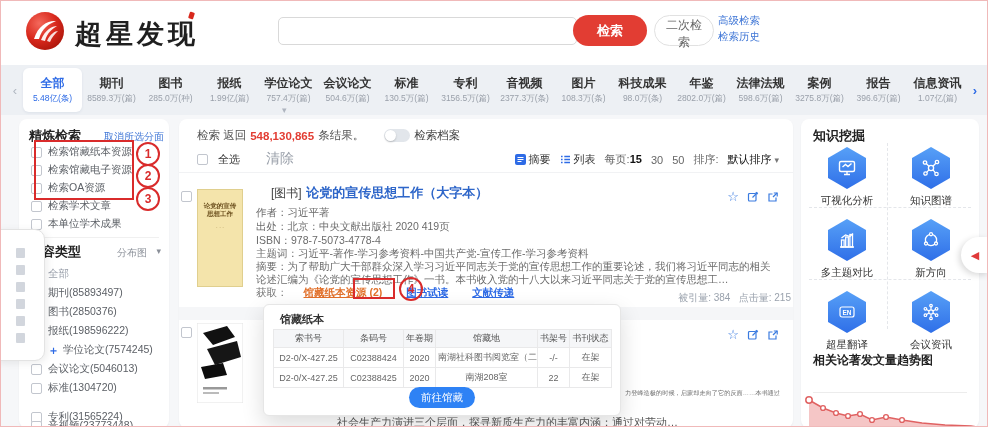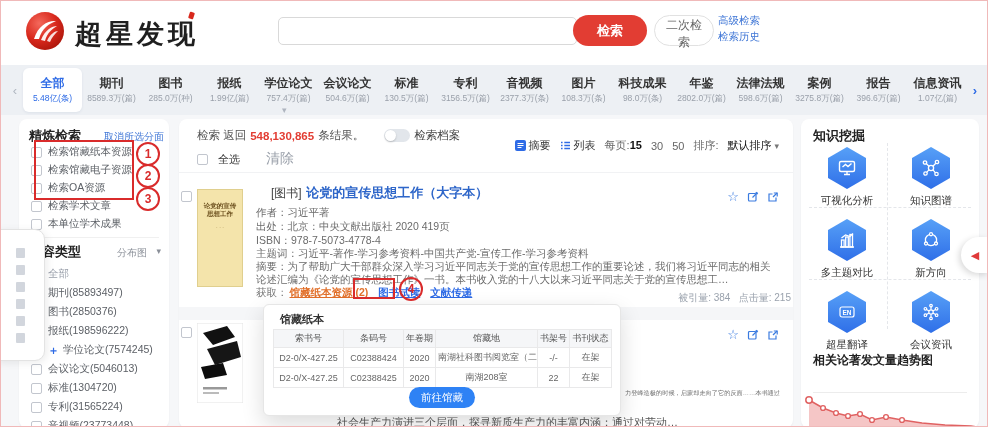--- a/index.html
+++ b/index.html
@@ -272,7 +272,7 @@
       <span style="font-size:11px;color:#333;cursor:pointer;">全选</span>
       <span style="font-size:14px;color:#9aa0aa;cursor:pointer;margin-left:16px;">清除</span>
     </div>
-    <div class="abs tools" style="right:14px;top:19px;padding-left:27px;">
+    <div class="abs tools" style="right:14px;top:33px;padding-left:27px;">
       <span style="display:flex;align-items:center;gap:3px;cursor:pointer;">
         <svg width="11" height="11" viewBox="0 0 11 11">
             <rect width="11" height="11" rx="2" fill="#2e6be6"></rect>

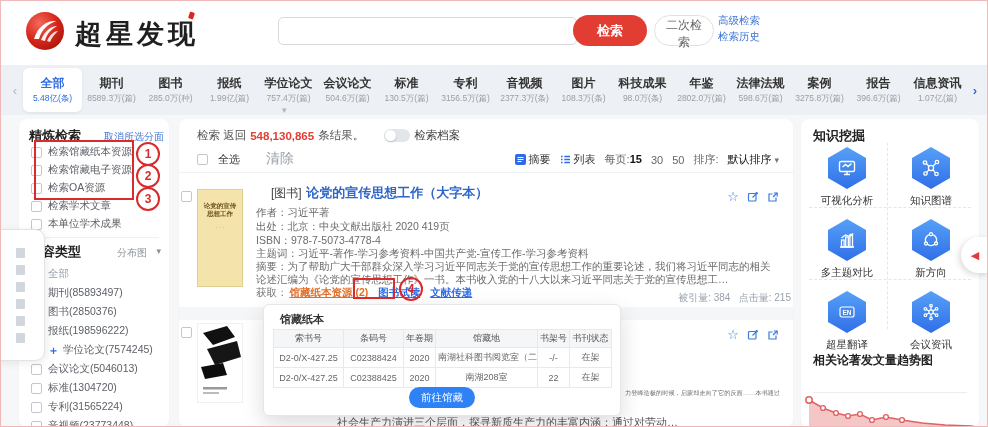--- a/index.html
+++ b/index.html
@@ -315,7 +315,7 @@
     <div class="abs" style="left:77px;top:141px;width:520px;font-size:10.5px;color:#6b6b6b;line-height:12.5px;max-height:25px;overflow:hidden;">
       <span>摘要：</span><span>为了帮助广大干部群众深入学习习近平同志关于党的宣传思想工作的重要论述，我们将习近平同志的相关论述汇编为《论党的宣传思想工作》一书。本书收入党的十八大以来习近平同志关于党的宣传思想工…</span>
     </div>
-    <div class="abs" style="left:77px;top:167px;display:flex;gap:10px;align-items:center;">
+    <div class="abs" style="left:77px;top:167px;display:flex;gap:24px;align-items:center;">
       <span style="font-size:10.5px;color:#777;">获取：</span>
       <span class="rlink" style="color:#e2702a;margin-left:-8px;">馆藏纸本资源 (2)</span>
       <span class="rlink" style="color:#2e6be6;">图书试读</span>

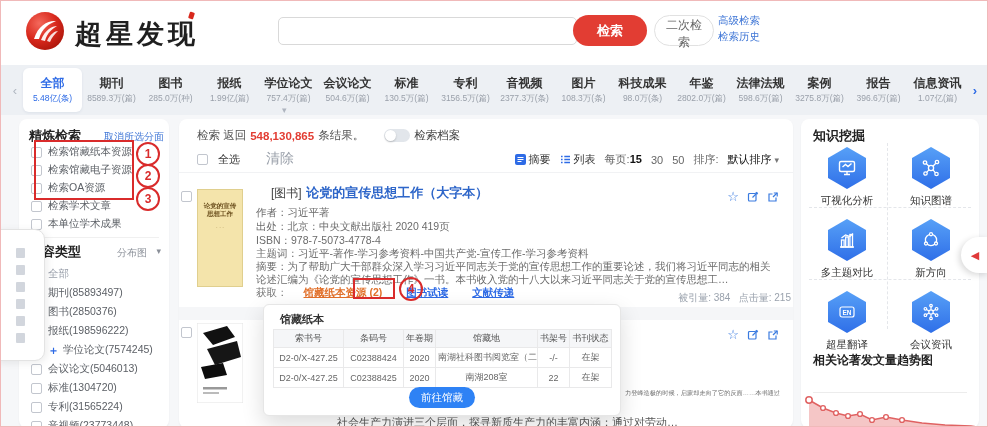--- a/index.html
+++ b/index.html
@@ -236,7 +236,7 @@
         <span class="cb"></span>
         <span class="lb">标准(1304720)</span>
       </div>
-    <div class="opt" style="top:281px;">
+    <div class="opt" style="top:291px;">
         <span class="cb"></span>
         <span class="lb">专利(31565224)</span>
       </div>

